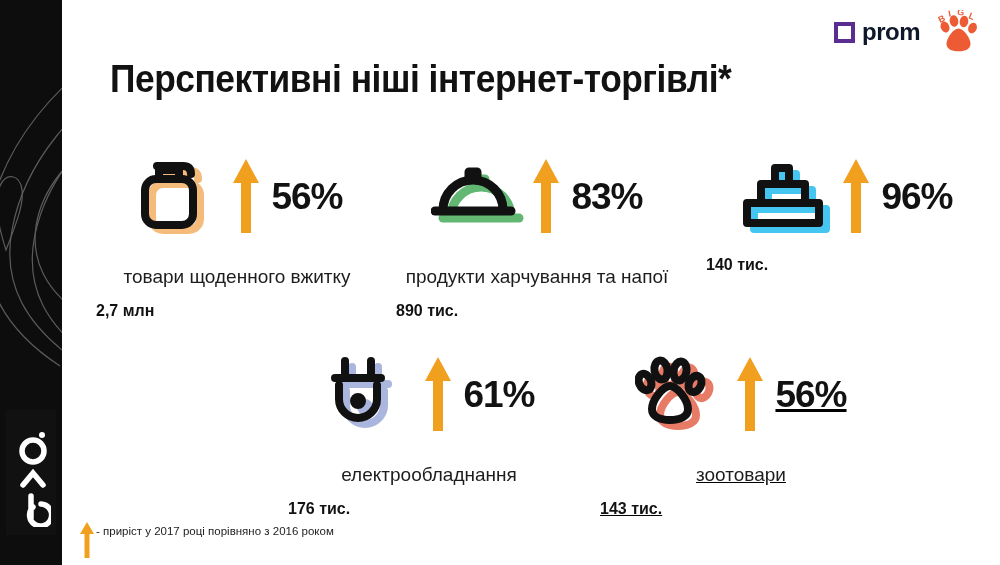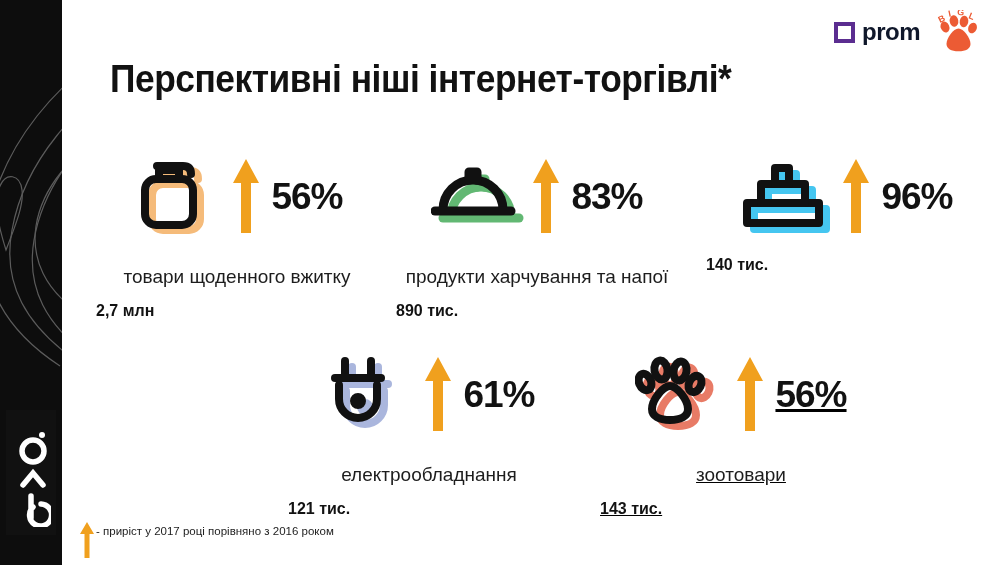--- a/index.html
+++ b/index.html
@@ -257,7 +257,7 @@
       <div class="pct">61%</div>
     </div>
     <div class="stat-label">електрообладнання</div>
-    <div class="stat-value">121 тис.</div>
+    <div class="stat-value">176 тис.</div>
   </div>
 
   <div class="stat" id="stat-4">

